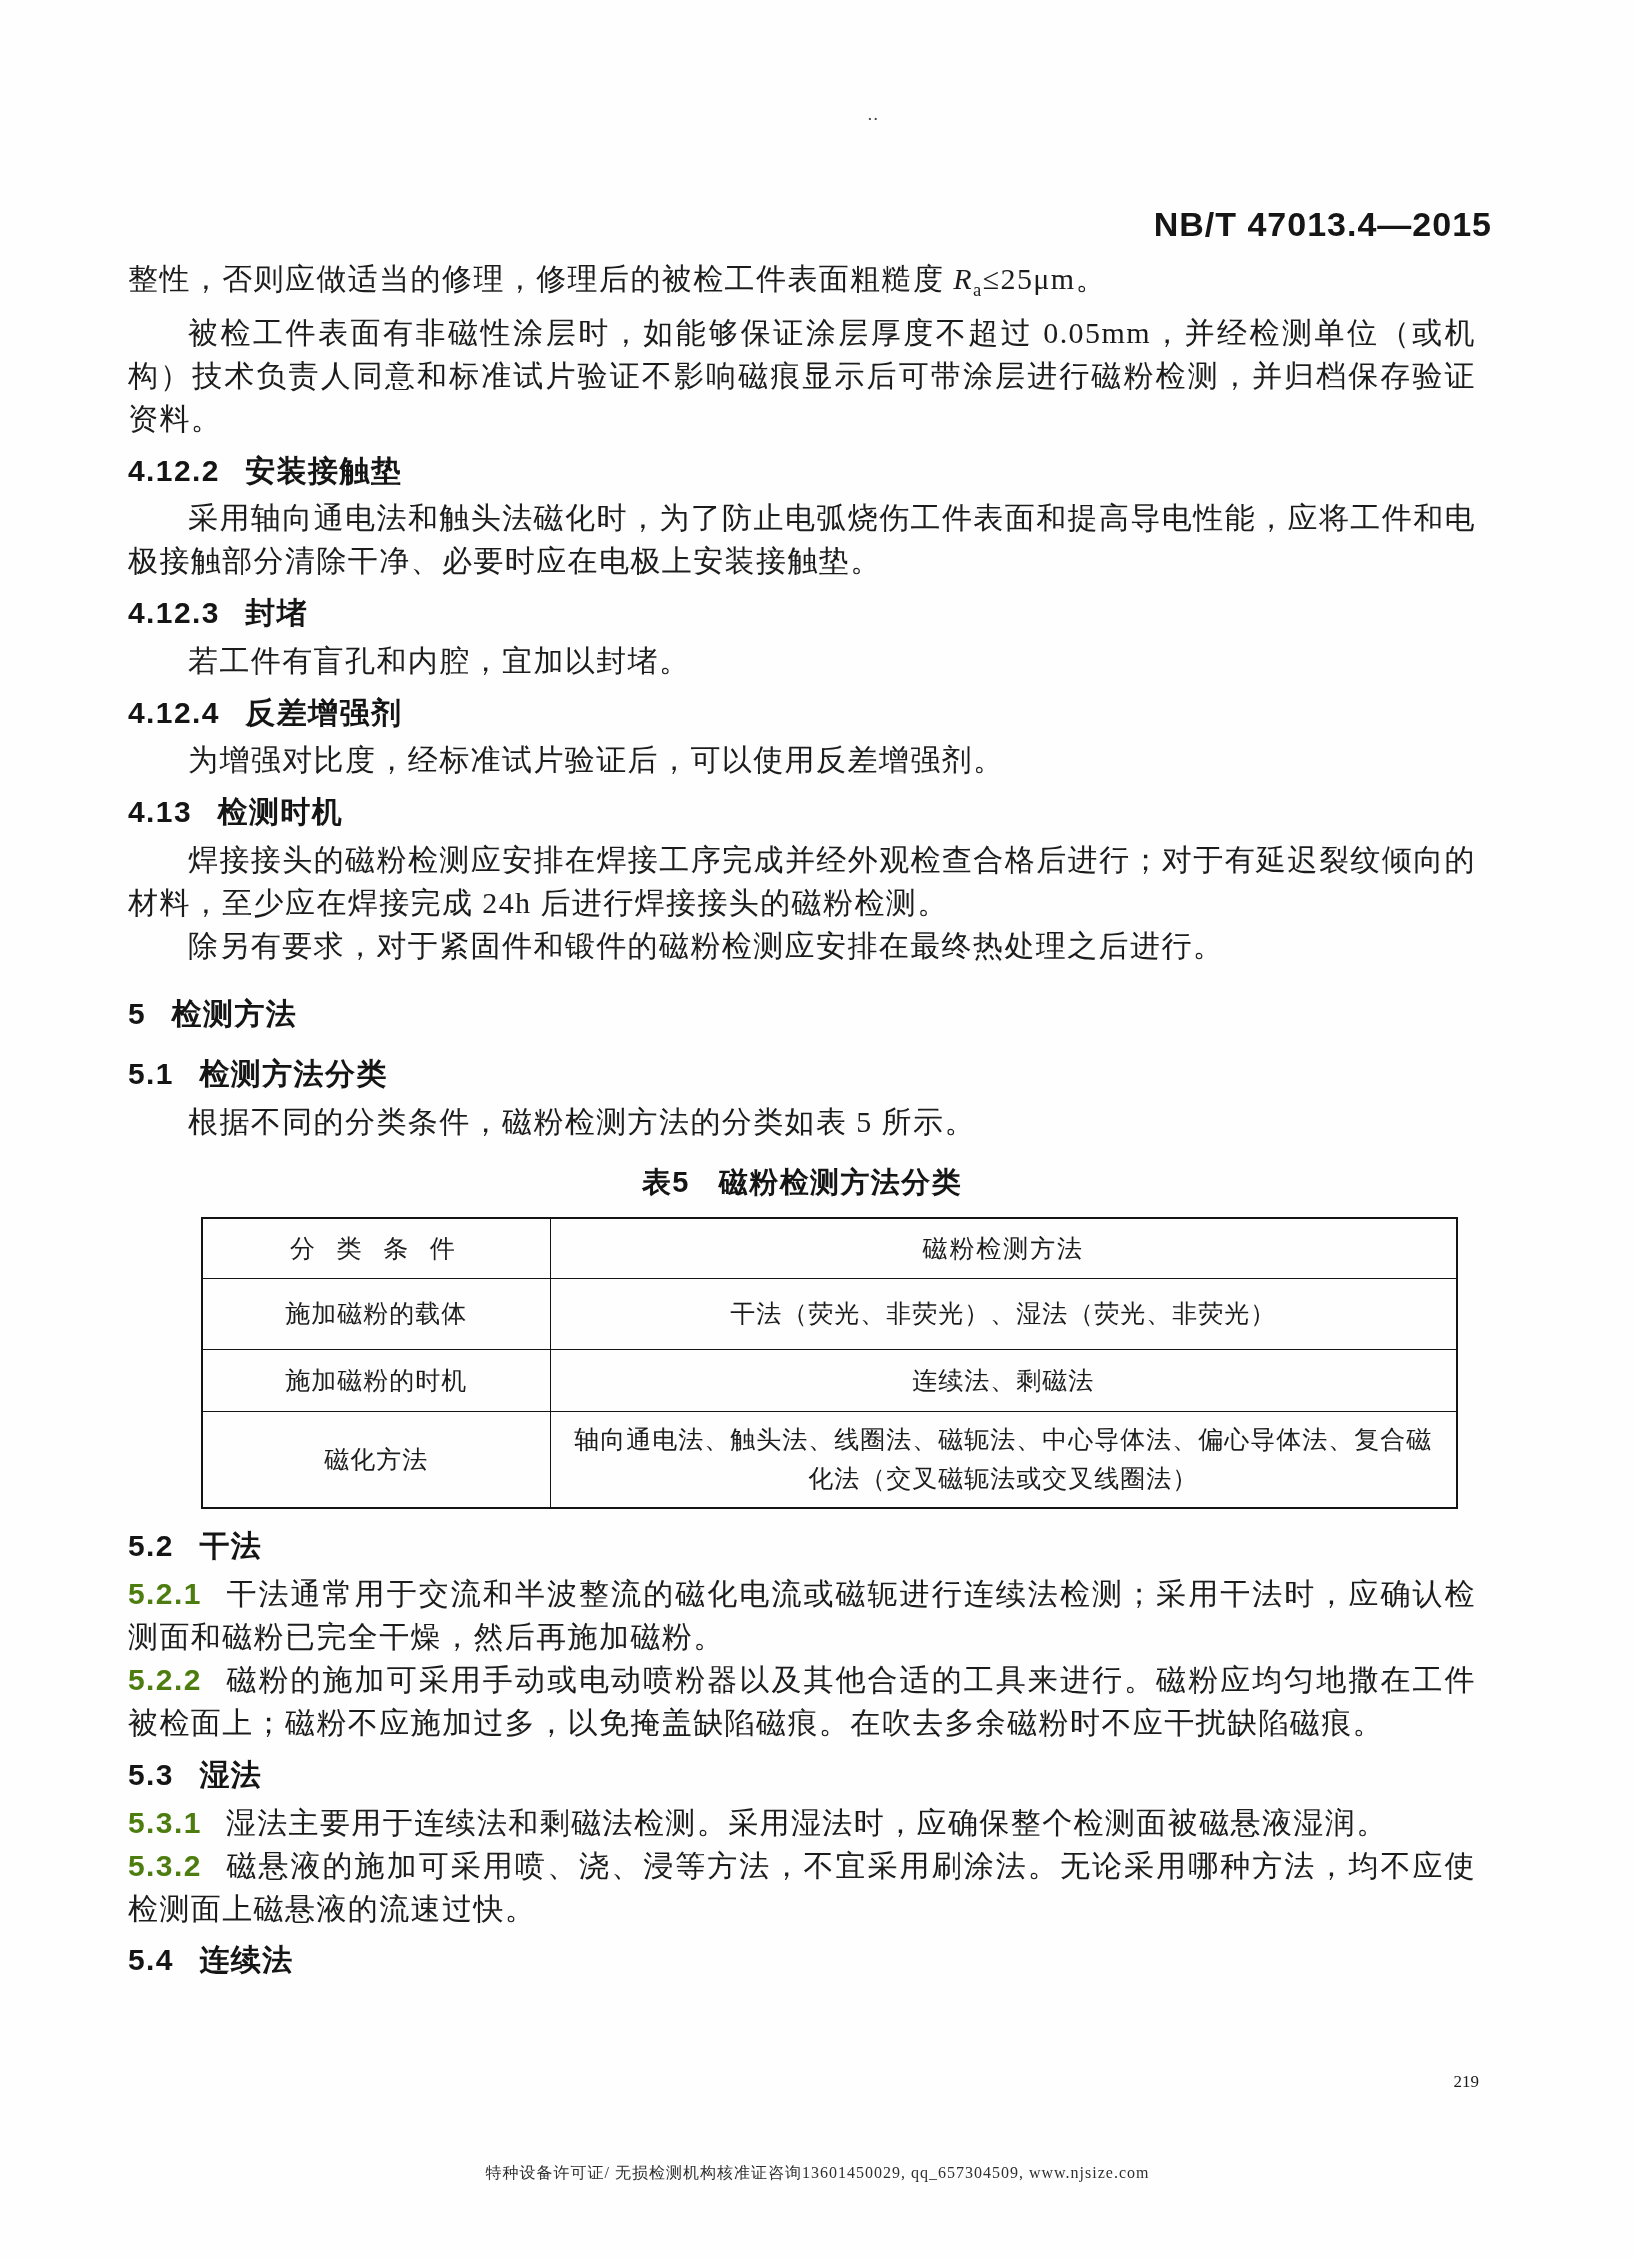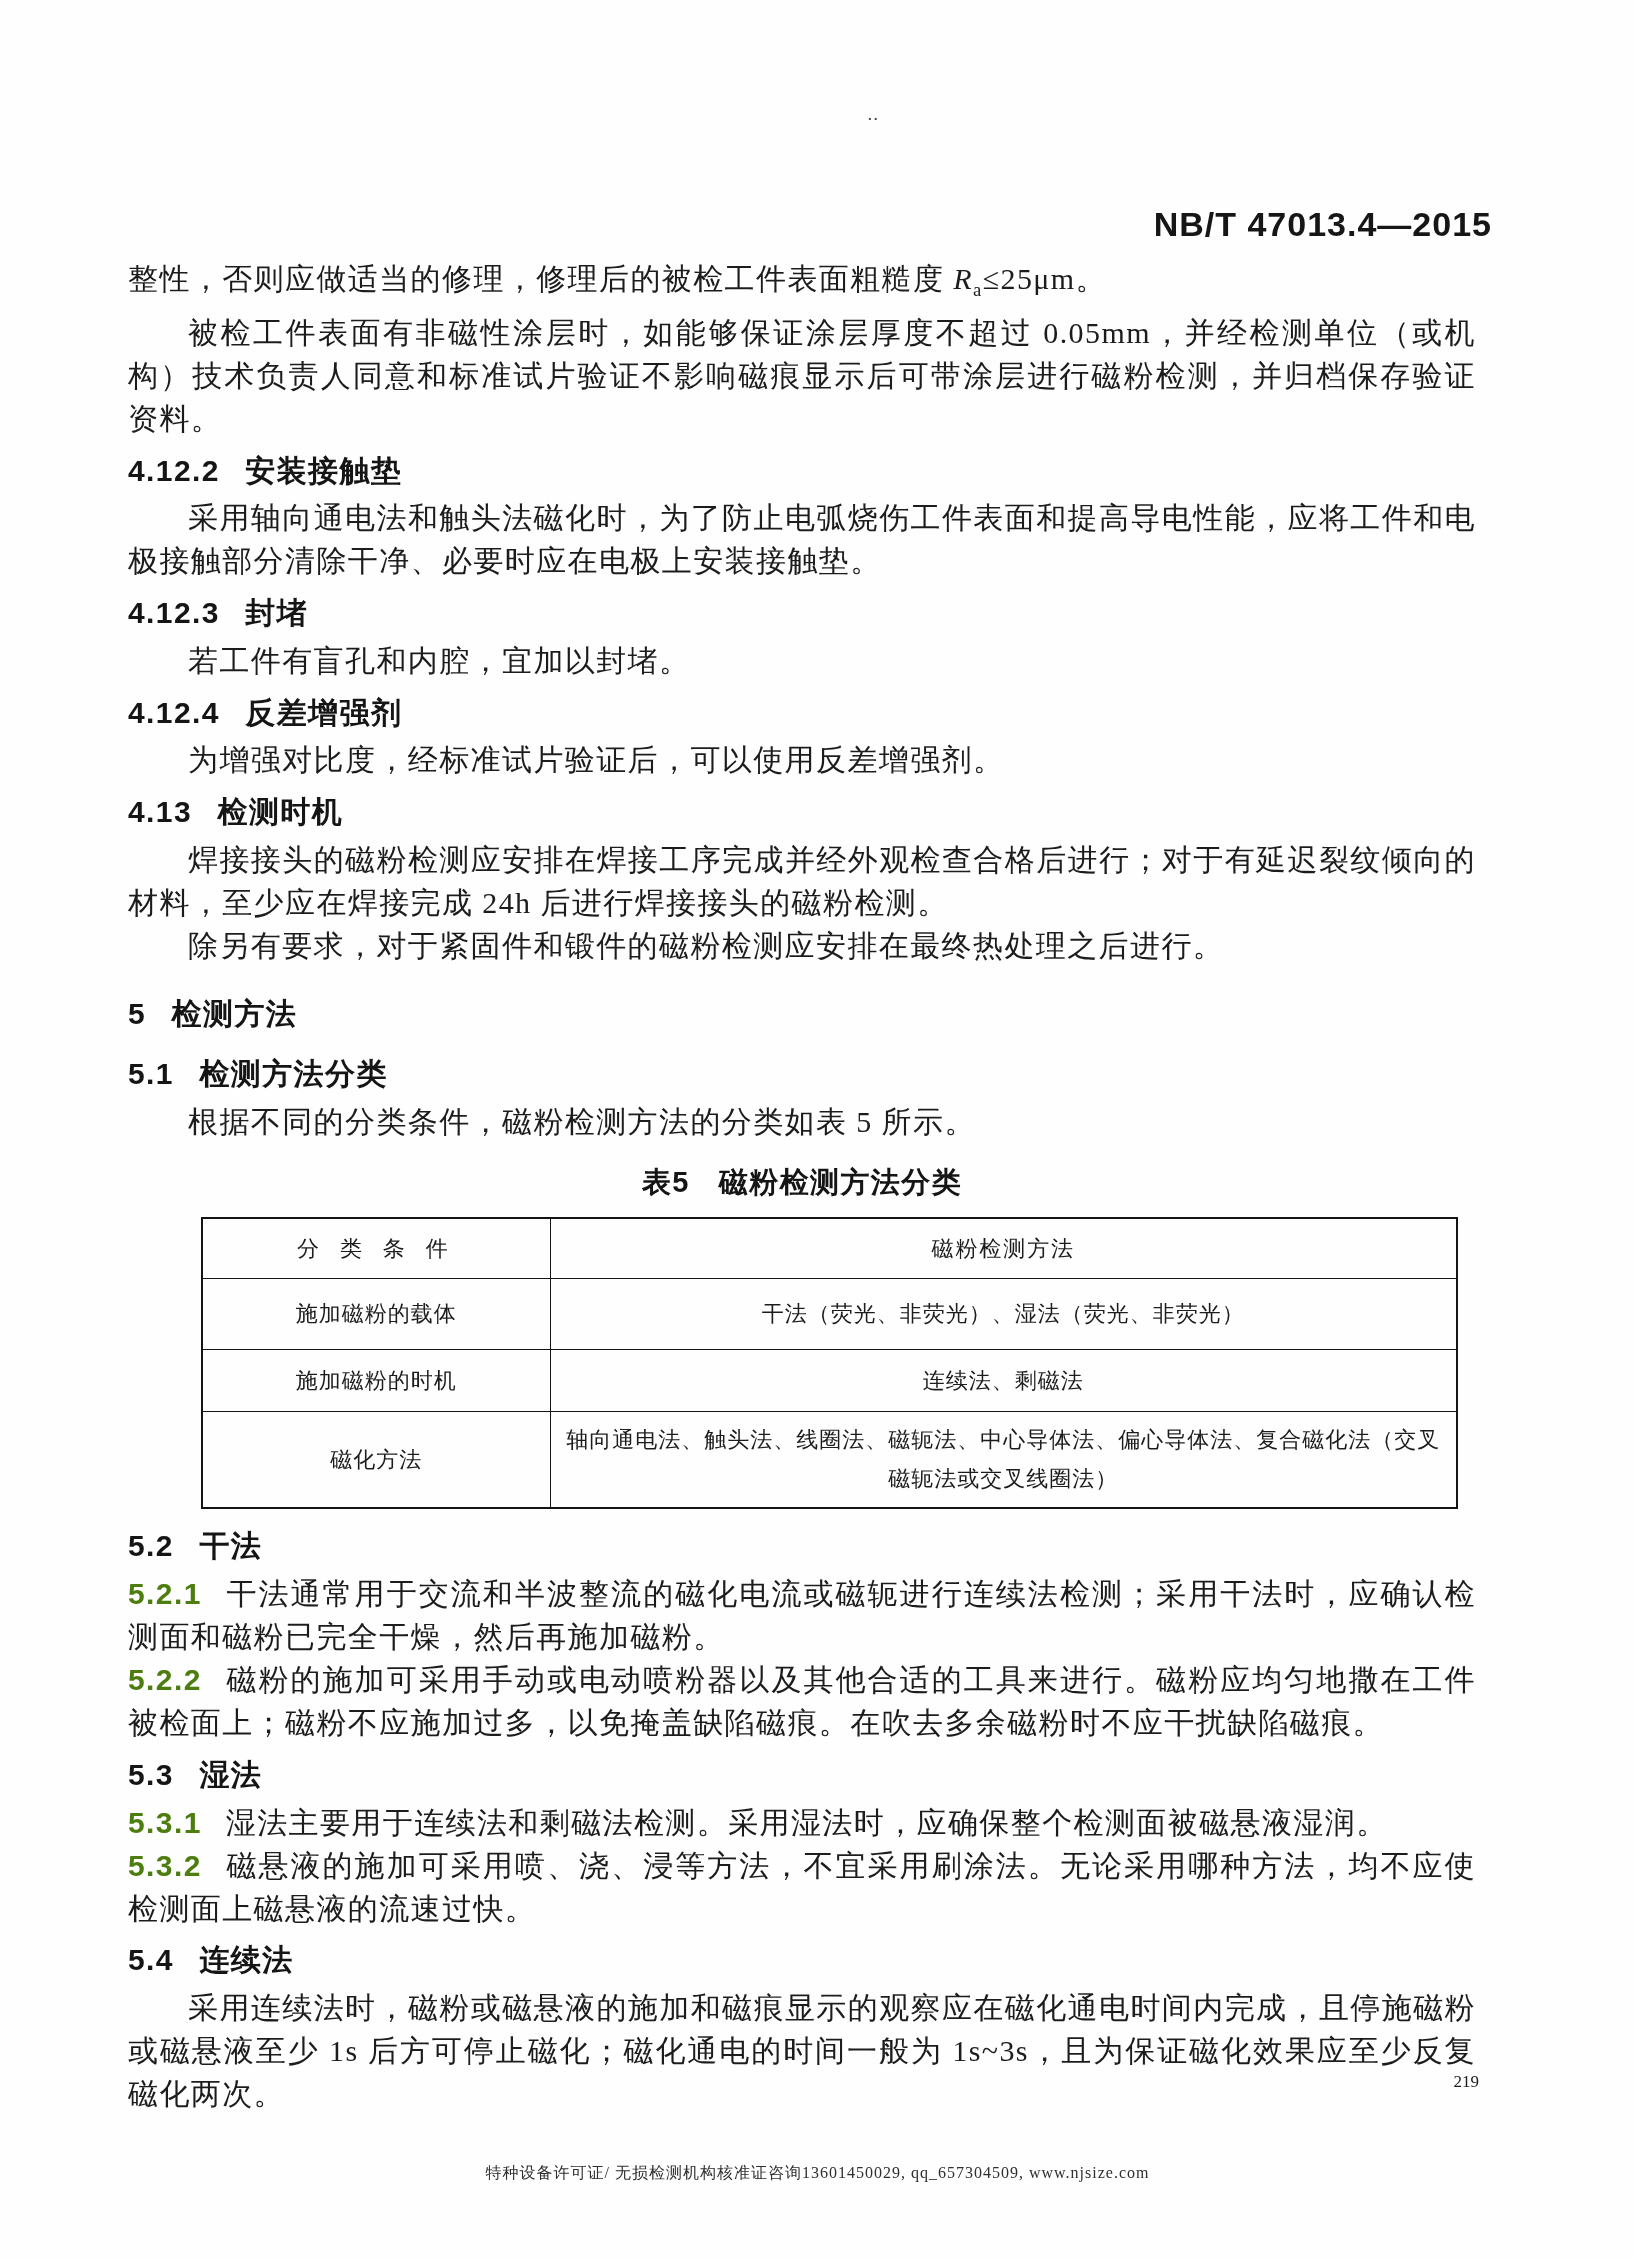--- a/index.html
+++ b/index.html
@@ -59,7 +59,7 @@
   table.t5 {
     border-collapse: collapse;
     margin-left: 73px; width: 1257px;
-    font-size: 22px; letter-spacing: 1px;
+    font-size: 25px; letter-spacing: 1px;
     table-layout: fixed;
   }
   table.t5 td {

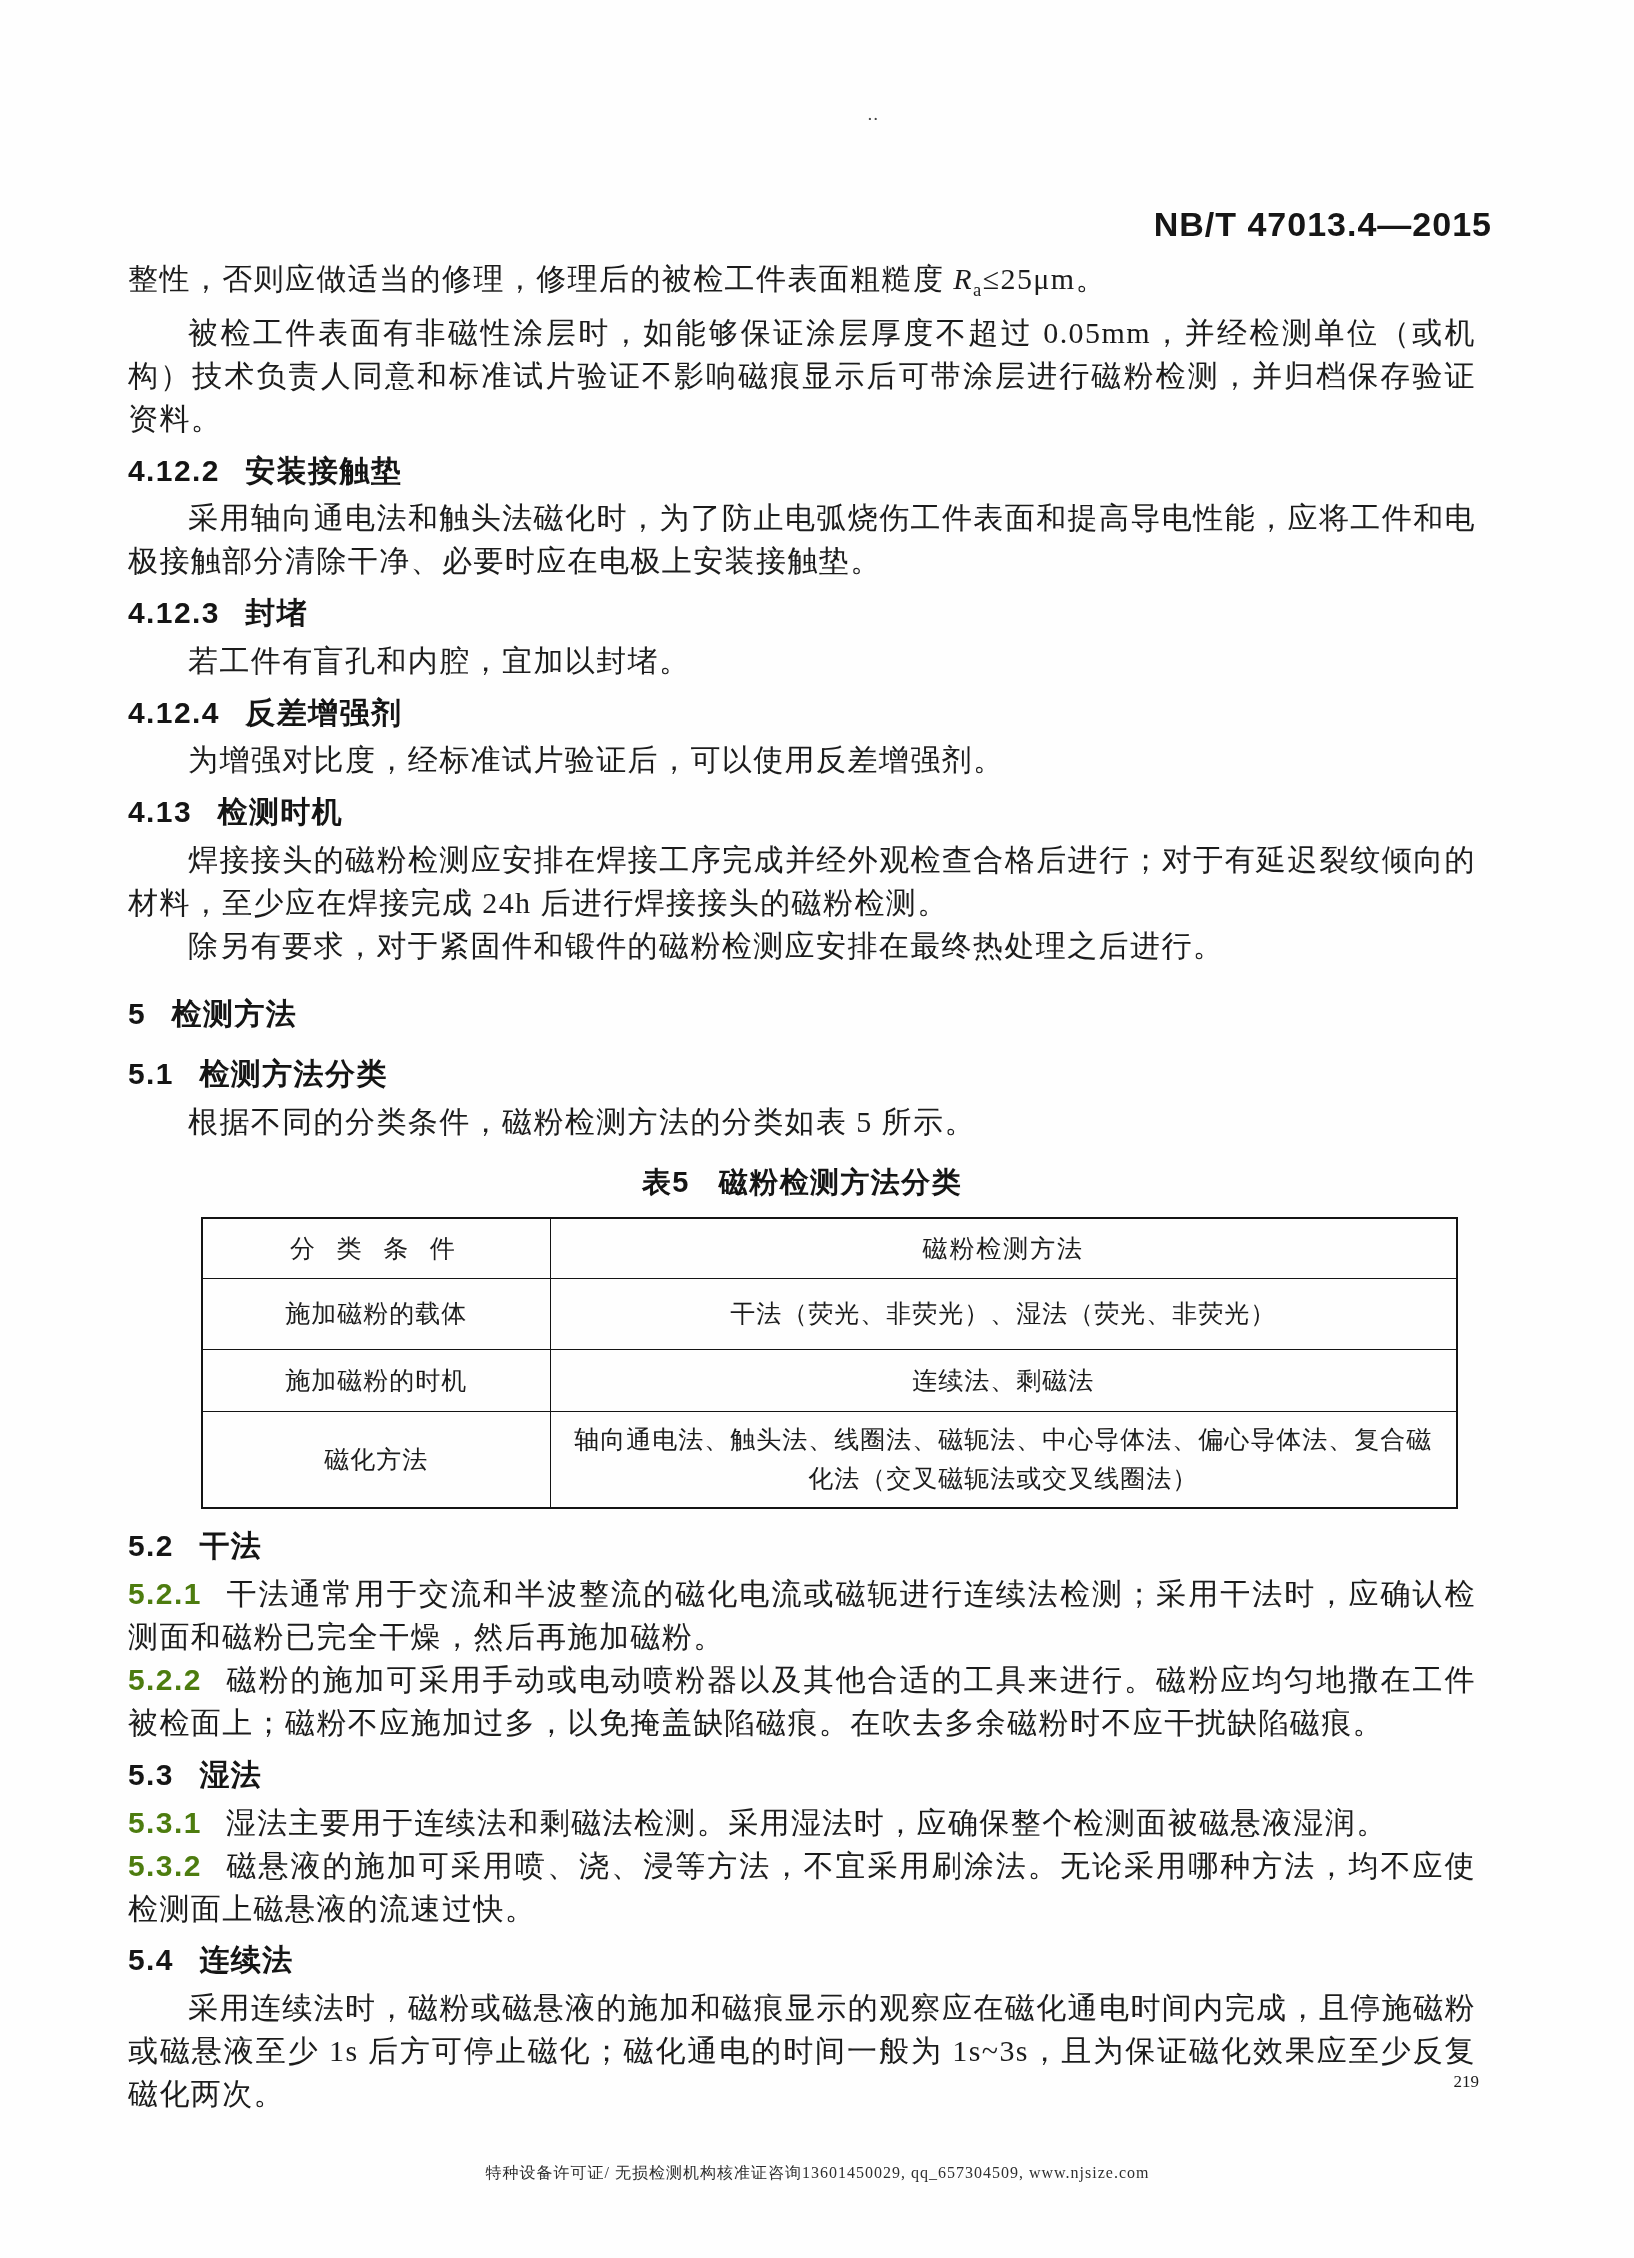--- a/index.html
+++ b/index.html
@@ -162,7 +162,6 @@
 
     <p class="para clause-h"><span class="num">5.4</span><span>连续法</span></p>
 
-    <p class="para indent">采用连续法时，磁粉或磁悬液的施加和磁痕显示的观察应在磁化通电时间内完成，且停施磁粉或磁悬液至少 1s 后方可停止磁化；磁化通电的时间一般为 1s~3s，且为保证磁化效果应至少反复磁化两次。</p>
 
   </div>
 

